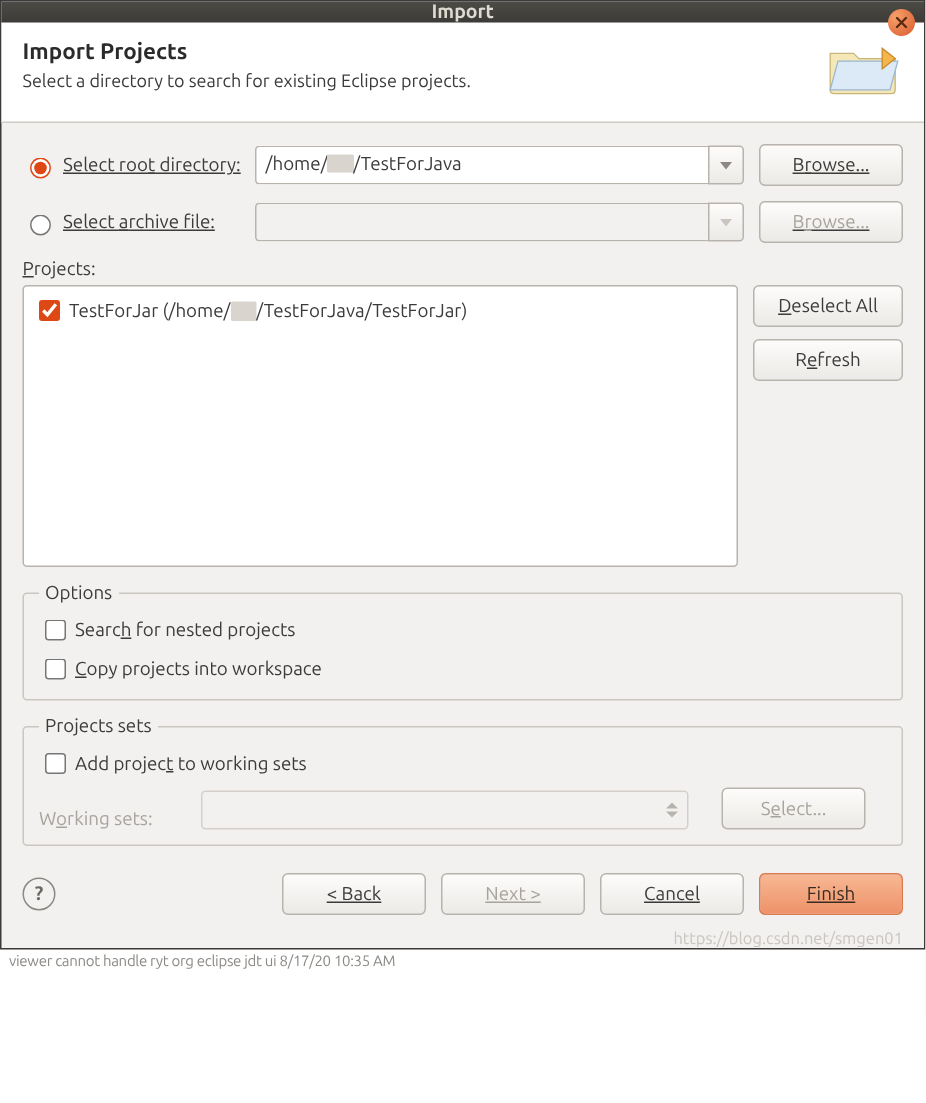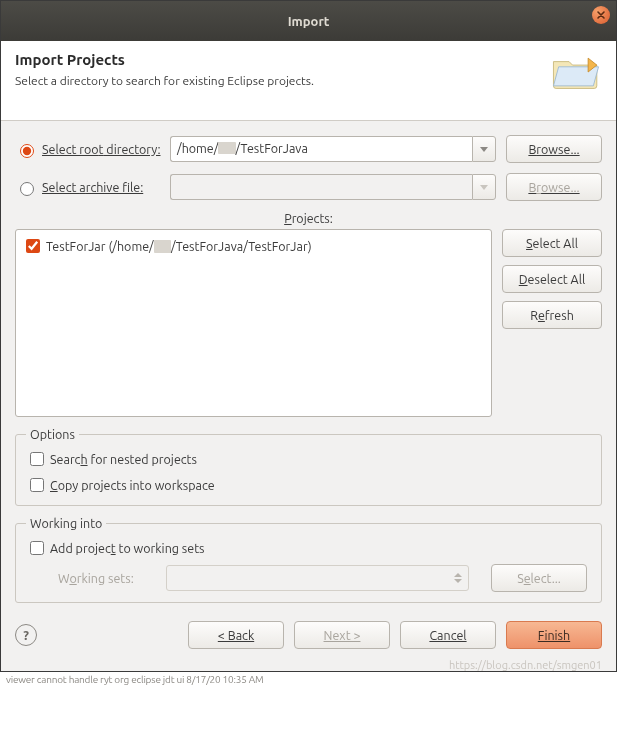--- a/index.html
+++ b/index.html
@@ -5,7 +5,7 @@
   * { box-sizing: border-box; font-family: "Ubuntu", "Segoe UI", Arial, sans-serif; }
   body { margin:0; background:#fff; width:617px; }
   .window { width:617px; border:1px solid #3a3a3a; background:#f2f1f0; }
-  .titlebar { height:40px; background:linear-gradient(#4c4b46,#3c3b37); color:#dfdbd2; display:flex; align-items:center; justify-content:center; position:relative; font-size:13px; font-weight:bold; }
+  .titlebar { height:14px; background:linear-gradient(#4c4b46,#3c3b37); color:#dfdbd2; display:flex; align-items:flex-start; justify-content:center; position:relative; font-size:13px; font-weight:bold; }
   .closebtn { position:absolute; right:6px; top:5px; width:18px; height:18px; border-radius:9px; background:radial-gradient(circle at 30% 30%, #f7a06a, #d95b2e); display:flex; align-items:center; justify-content:center; }
   .closebtn svg{display:block;}
   .banner { background:#fff; border-bottom:1px solid #d0ccc6; padding:10px 14px 27px 14px; display:flex; justify-content:space-between; align-items:flex-start; }

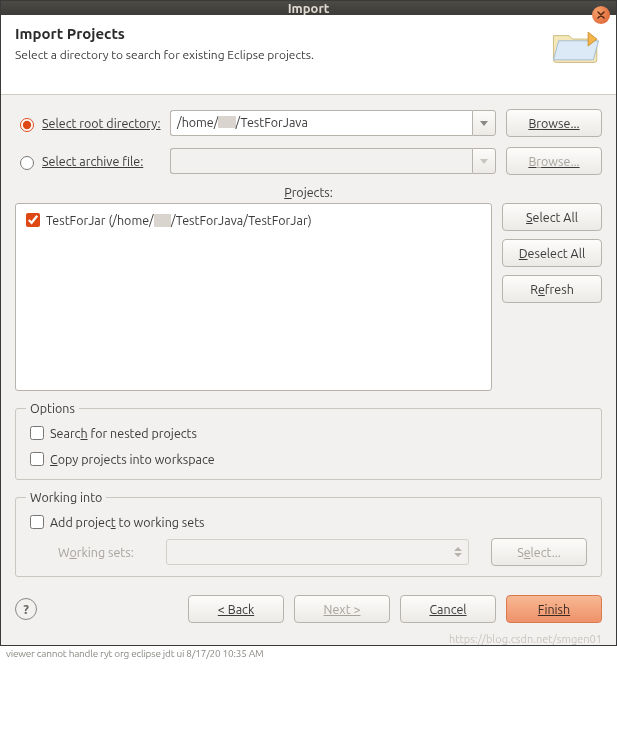--- a/index.html
+++ b/index.html
@@ -8,7 +8,7 @@
   .titlebar { height:14px; background:linear-gradient(#4c4b46,#3c3b37); color:#dfdbd2; display:flex; align-items:flex-start; justify-content:center; position:relative; font-size:13px; font-weight:bold; }
   .closebtn { position:absolute; right:6px; top:5px; width:18px; height:18px; border-radius:9px; background:radial-gradient(circle at 30% 30%, #f7a06a, #d95b2e); display:flex; align-items:center; justify-content:center; }
   .closebtn svg{display:block;}
-  .banner { background:#fff; border-bottom:1px solid #d0ccc6; padding:10px 14px 27px 14px; display:flex; justify-content:space-between; align-items:flex-start; }
+  .banner { background:#fff; border-bottom:1px solid #d0ccc6; padding:10px 14px 14px 14px; display:flex; justify-content:space-between; align-items:flex-start; }
   .banner h1 { font-size:15px; font-weight:bold; margin:0 0 6px 0; color:#2b2b2b; }
   .banner p { font-size:12px; margin:0; color:#3b3b3b; }
   .foldericon { width:52px; height:42px; }

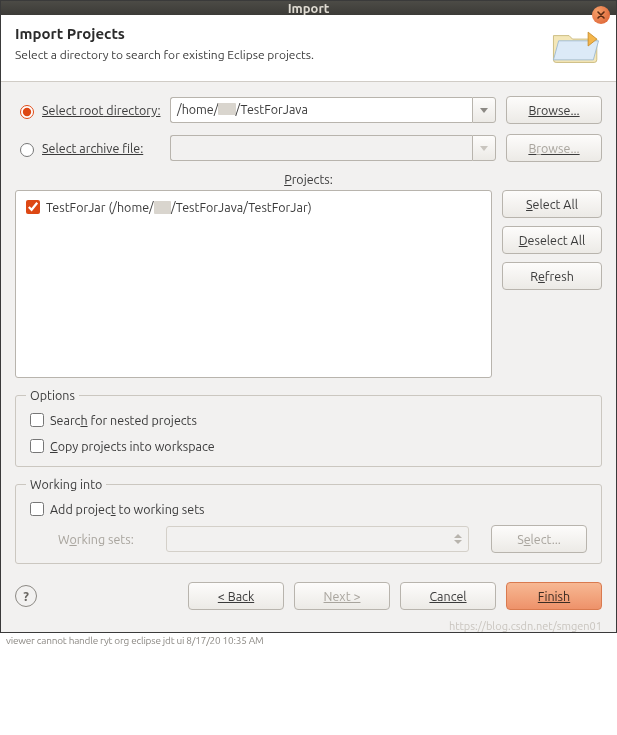--- a/index.html
+++ b/index.html
@@ -24,7 +24,7 @@
   .btn { height:28px; min-width:96px; border:1px solid #b8b4ad; border-radius:4px; background:linear-gradient(#fdfcfb,#eceae6); font-size:12.5px; color:#3b3b3b; cursor:pointer; padding:0 10px;}
   .btn:disabled{color:#a8a49d;}
   .btn.primary{background:linear-gradient(#f7b893,#ee926a); border-color:#d97a4f; color:#3b2b22;}
-  .sectionlabel{margin:4px 0 4px 0;text-align:center;}
+  .sectionlabel{margin:4px 0 4px 0;}
   .projectsarea{display:flex; gap:10px;}
   .listbox{flex:1; height:188px; border:1px solid #b8b4ad; border-radius:3px; background:#fff; padding:6px;}
   .listitem{display:flex; align-items:center; font-size:12.5px;}

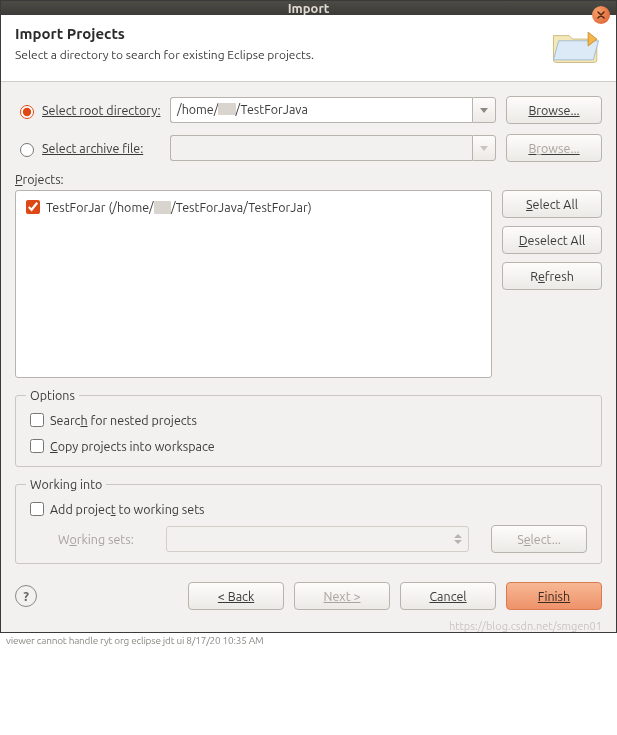--- a/index.html
+++ b/index.html
@@ -118,7 +118,6 @@
         </div>
       </div>
       <div class="sidebtns">
-        <button class="btn"><u class="ak">S</u>elect All</button>
         <button class="btn"><u class="ak">D</u>eselect All</button>
         <button class="btn">R<u class="ak">e</u>fresh</button>
       </div>

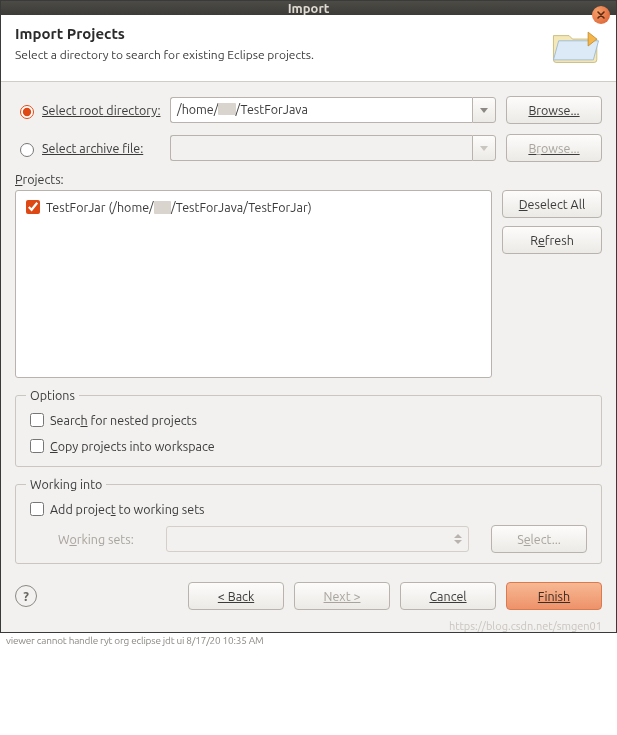--- a/index.html
+++ b/index.html
@@ -30,7 +30,7 @@
   .listitem{display:flex; align-items:center; font-size:12.5px;}
   .chk{width:14px; height:14px; margin-right:6px; accent-color:#dd4814;}
   .sidebtns{display:flex; flex-direction:column; gap:8px; width:100px;}
-  fieldset{border:1px solid #cbc7c0; border-radius:3px; margin:10px 0 0 0; padding:8px 14px 10px 10px;}
+  fieldset{border:1px solid #cbc7c0; border-radius:3px; margin:10px 0 0 0; padding:8px 24px 10px 10px;}
   legend{font-size:12.5px; color:#3b3b3b; padding:0 4px;}
   .checkrow{display:flex; align-items:center; margin-bottom:6px;}
   .wsrow{display:flex; align-items:center; gap:22px; margin-top:6px;margin-left:32px;}

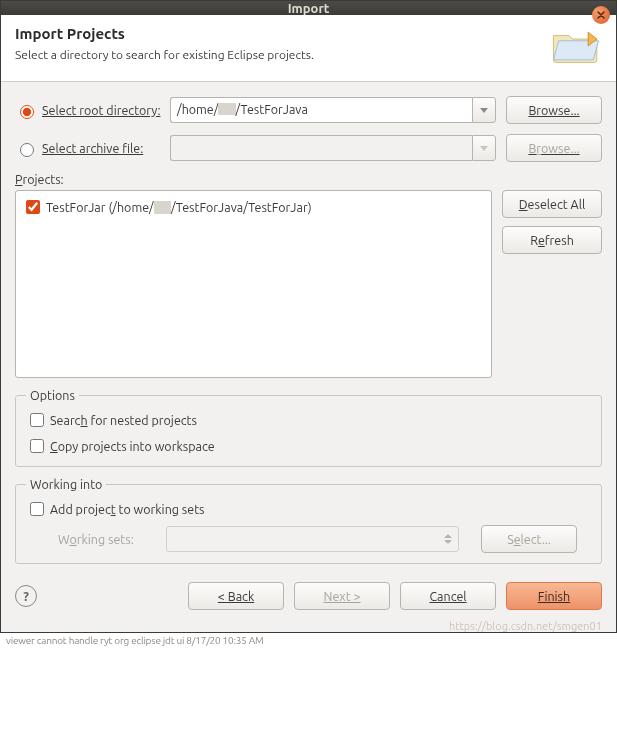--- a/index.html
+++ b/index.html
@@ -136,7 +136,7 @@
     </fieldset>
 
     <fieldset>
-      <legend>Working into</legend>
+      <legend>Projects sets</legend>
       <div class="checkrow">
         <input type="checkbox" class="chk" style="">
         <span>Add projec<u class="ak">t</u> to working sets</span>

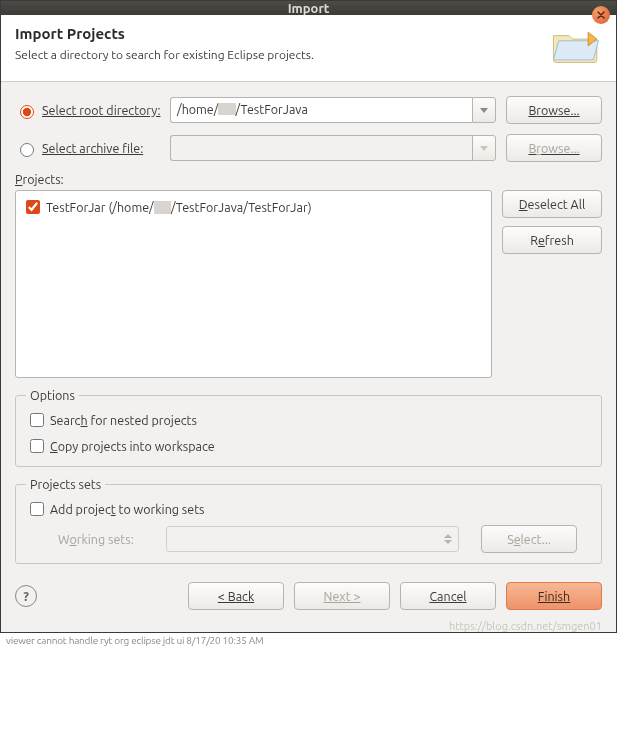--- a/index.html
+++ b/index.html
@@ -33,7 +33,7 @@
   fieldset{border:1px solid #cbc7c0; border-radius:3px; margin:10px 0 0 0; padding:8px 24px 10px 10px;}
   legend{font-size:12.5px; color:#3b3b3b; padding:0 4px;}
   .checkrow{display:flex; align-items:center; margin-bottom:6px;}
-  .wsrow{display:flex; align-items:center; gap:22px; margin-top:6px;margin-left:32px;}
+  .wsrow{display:flex; align-items:flex-end; gap:22px; margin-top:6px;}
   .wsrow .lbl{color:#a8a49d; width:86px;}
   .wscombo{flex:1; height:26px; border:1px solid #d4d0c9; border-radius:3px; background:#f2f1f0; display:flex; align-items:center; justify-content:flex-end; padding-right:6px;}
   .footer{display:flex; align-items:center; justify-content:space-between; padding:12px 14px 14px 14px;}

